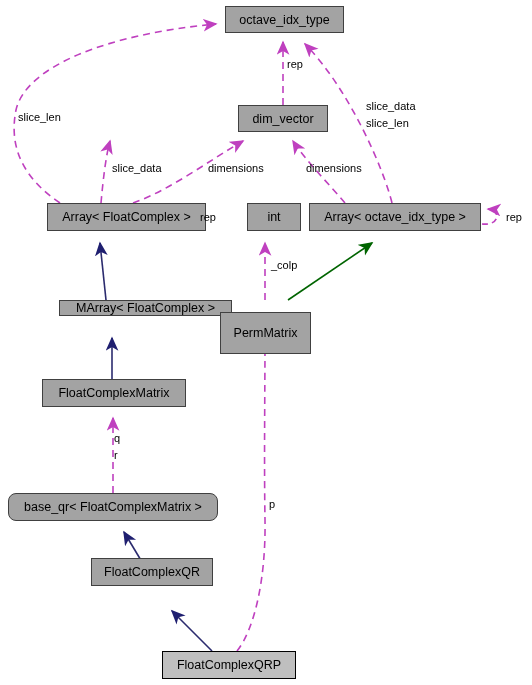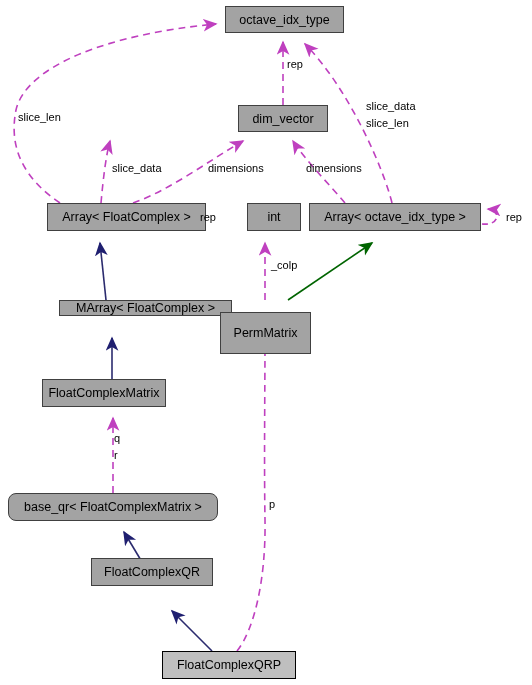--- a/index.html
+++ b/index.html
@@ -164,7 +164,7 @@
     <span>PermMatrix</span>
   </div>
 
-  <div class="node" style="left:42px; top:379px; width:124px; height:28px;">
+  <div class="node" style="left:42px; top:379px; width:144px; height:28px;">
     <span>FloatComplexMatrix</span>
   </div>
 

